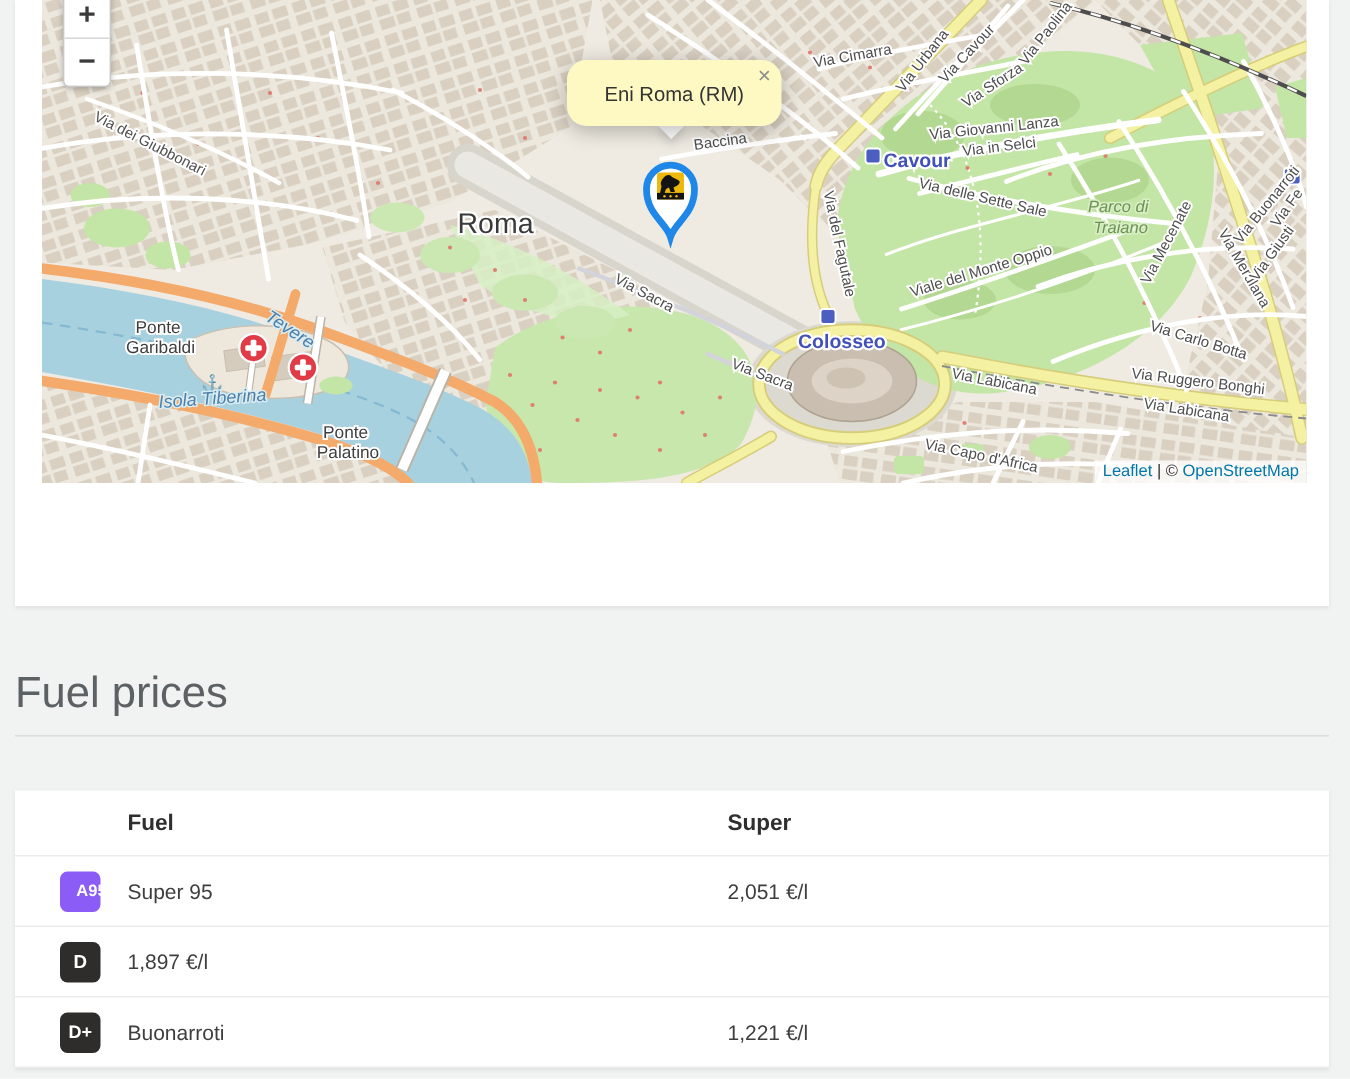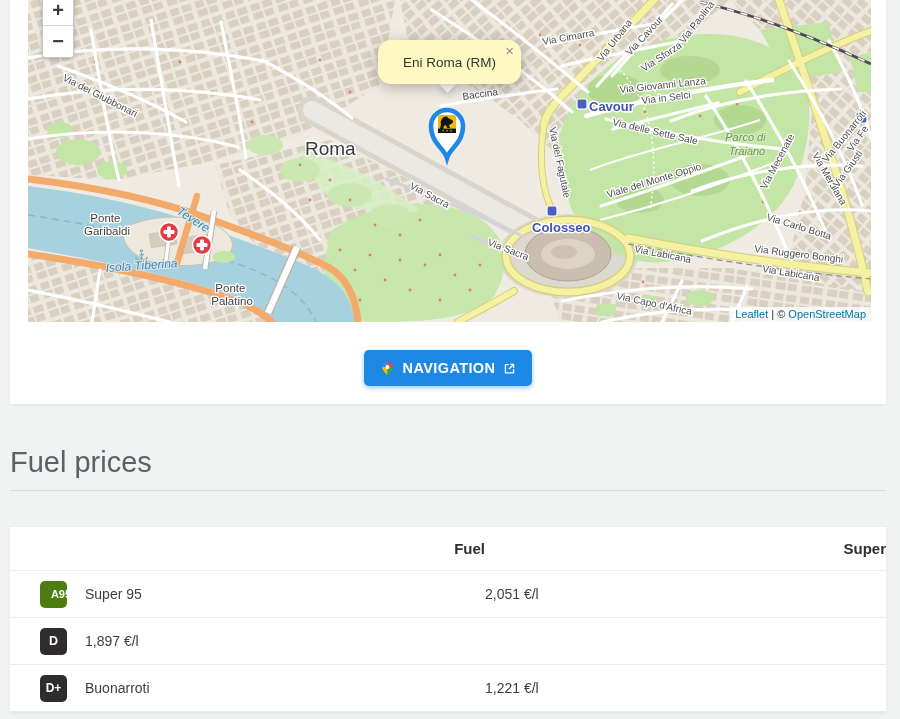--- a/index.html
+++ b/index.html
@@ -374,30 +374,6 @@
       </div>
     </div>
 
-    <div class="btn-row">
-      <button class="nav-btn">
-        <svg width="15" height="15" viewBox="0 0 24 24">
-          <defs>
-              <clipPath id="pinclip">
-                <path d="M12,1 C7.2,1 3.5,4.7 3.5,9.5 C3.5,15.2 12,23 12,23 S20.5,15.2 20.5,9.5 C20.5,4.7 16.8,1 12,1 Z"></path>
-              </clipPath>
-            </defs>
-          <g clip-path="url(#pinclip)">
-            <rect x="0" y="0" width="12" height="10" fill="#4285F4"></rect>
-            <rect x="12" y="0" width="12" height="10" fill="#EA4335"></rect>
-            <rect x="0" y="10" width="12" height="14" fill="#FBBC05"></rect>
-            <rect x="12" y="10" width="12" height="14" fill="#34A853"></rect>
-            <circle cx="12" cy="9.5" r="3.2" fill="#fff"></circle>
-          </g>
-        </svg>
-        <span>NAVIGATION</span>
-        <svg width="13" height="13" viewBox="0 0 24 24" fill="none" stroke="#ffffff" stroke-width="2.4">
-          <path d="M13.5,4.5 H19.5 V10.5"></path>
-          <path d="M19.5,4.5 L11,13"></path>
-          <path d="M19.5,13.5 V20 H4.5 V5 H10.5"></path>
-        </svg>
-      </button>
-    </div>
   </section>
 
   <h2 class="fuel-heading">Fuel prices</h2>

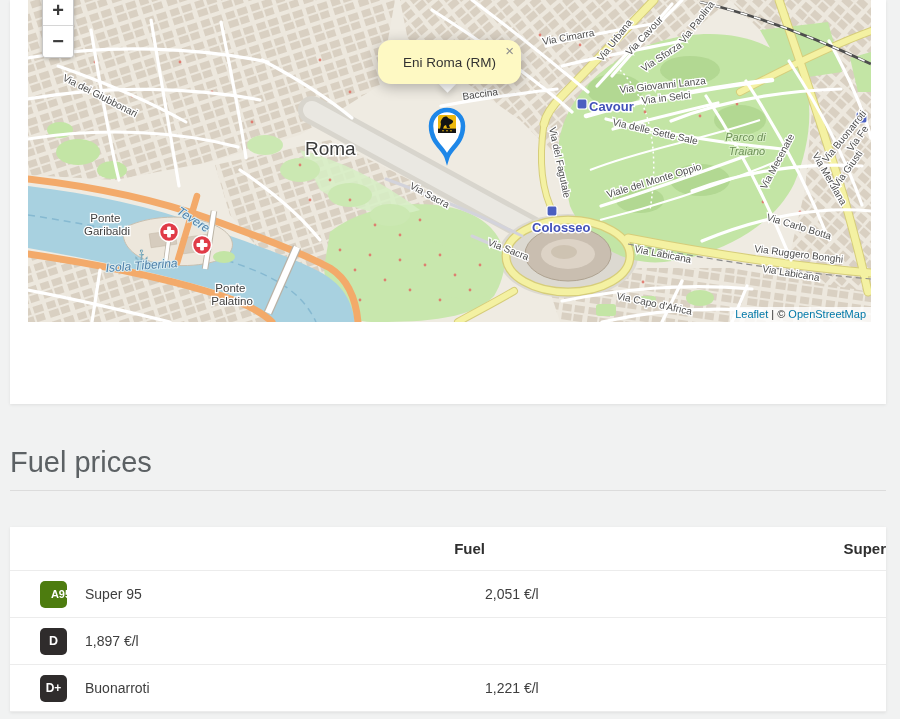--- a/index.html
+++ b/index.html
@@ -49,7 +49,7 @@
   .table-card { position:absolute; left:10px; top:527px; width:876px; }
   .trow { display:grid; grid-template-columns:45px 400px 1fr; align-items:center; height:47px; padding-left:30px;
     border-bottom:1px solid #ececec; }
-  .trow.thead { height:44px;text-align:right; }
+  .trow.thead { height:44px; }
   .th { font-weight:bold; font-size:15px; color:#2f2f2f; }
   .cell { font-size:14px; color:#3e3e3e; }
   .badge { width:27px; height:27px; border-radius:5px; display:flex; align-items:center; justify-content:center;

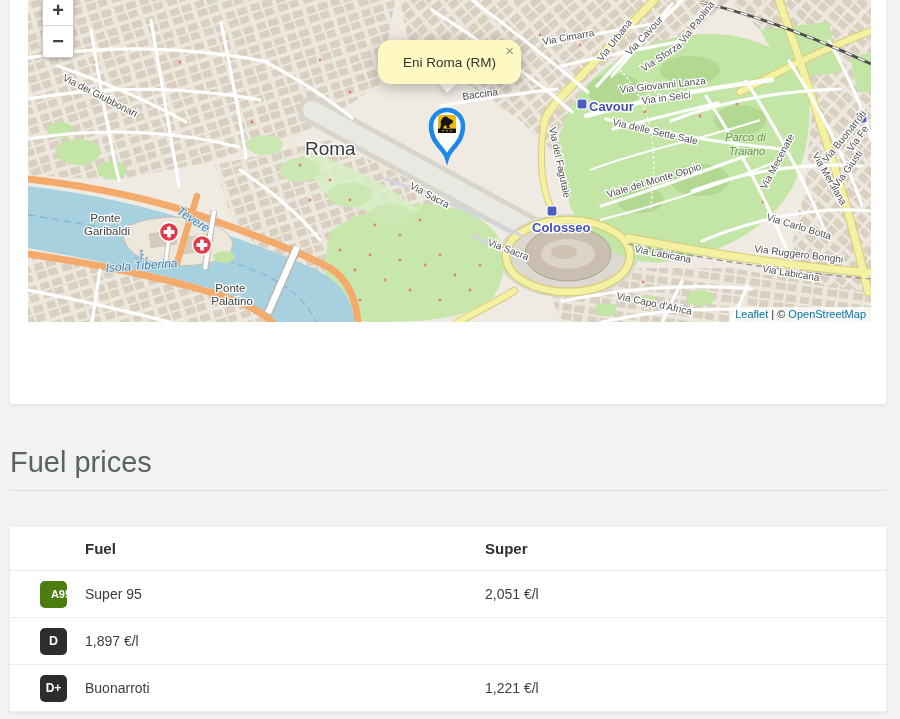--- a/index.html
+++ b/index.html
@@ -388,7 +388,7 @@
 
     <div class="trow">
       <div>
-          <span class="badge" style="background-color: #4d7c0f; padding-left: 15px;">A95</span>
+          <span class="badge" style="background-color: #8b5cf6; padding-left: 15px;">A95</span>
         </div>
       <div class="cell">Super 95</div>
       <div class="cell">2,051 €/l</div>

